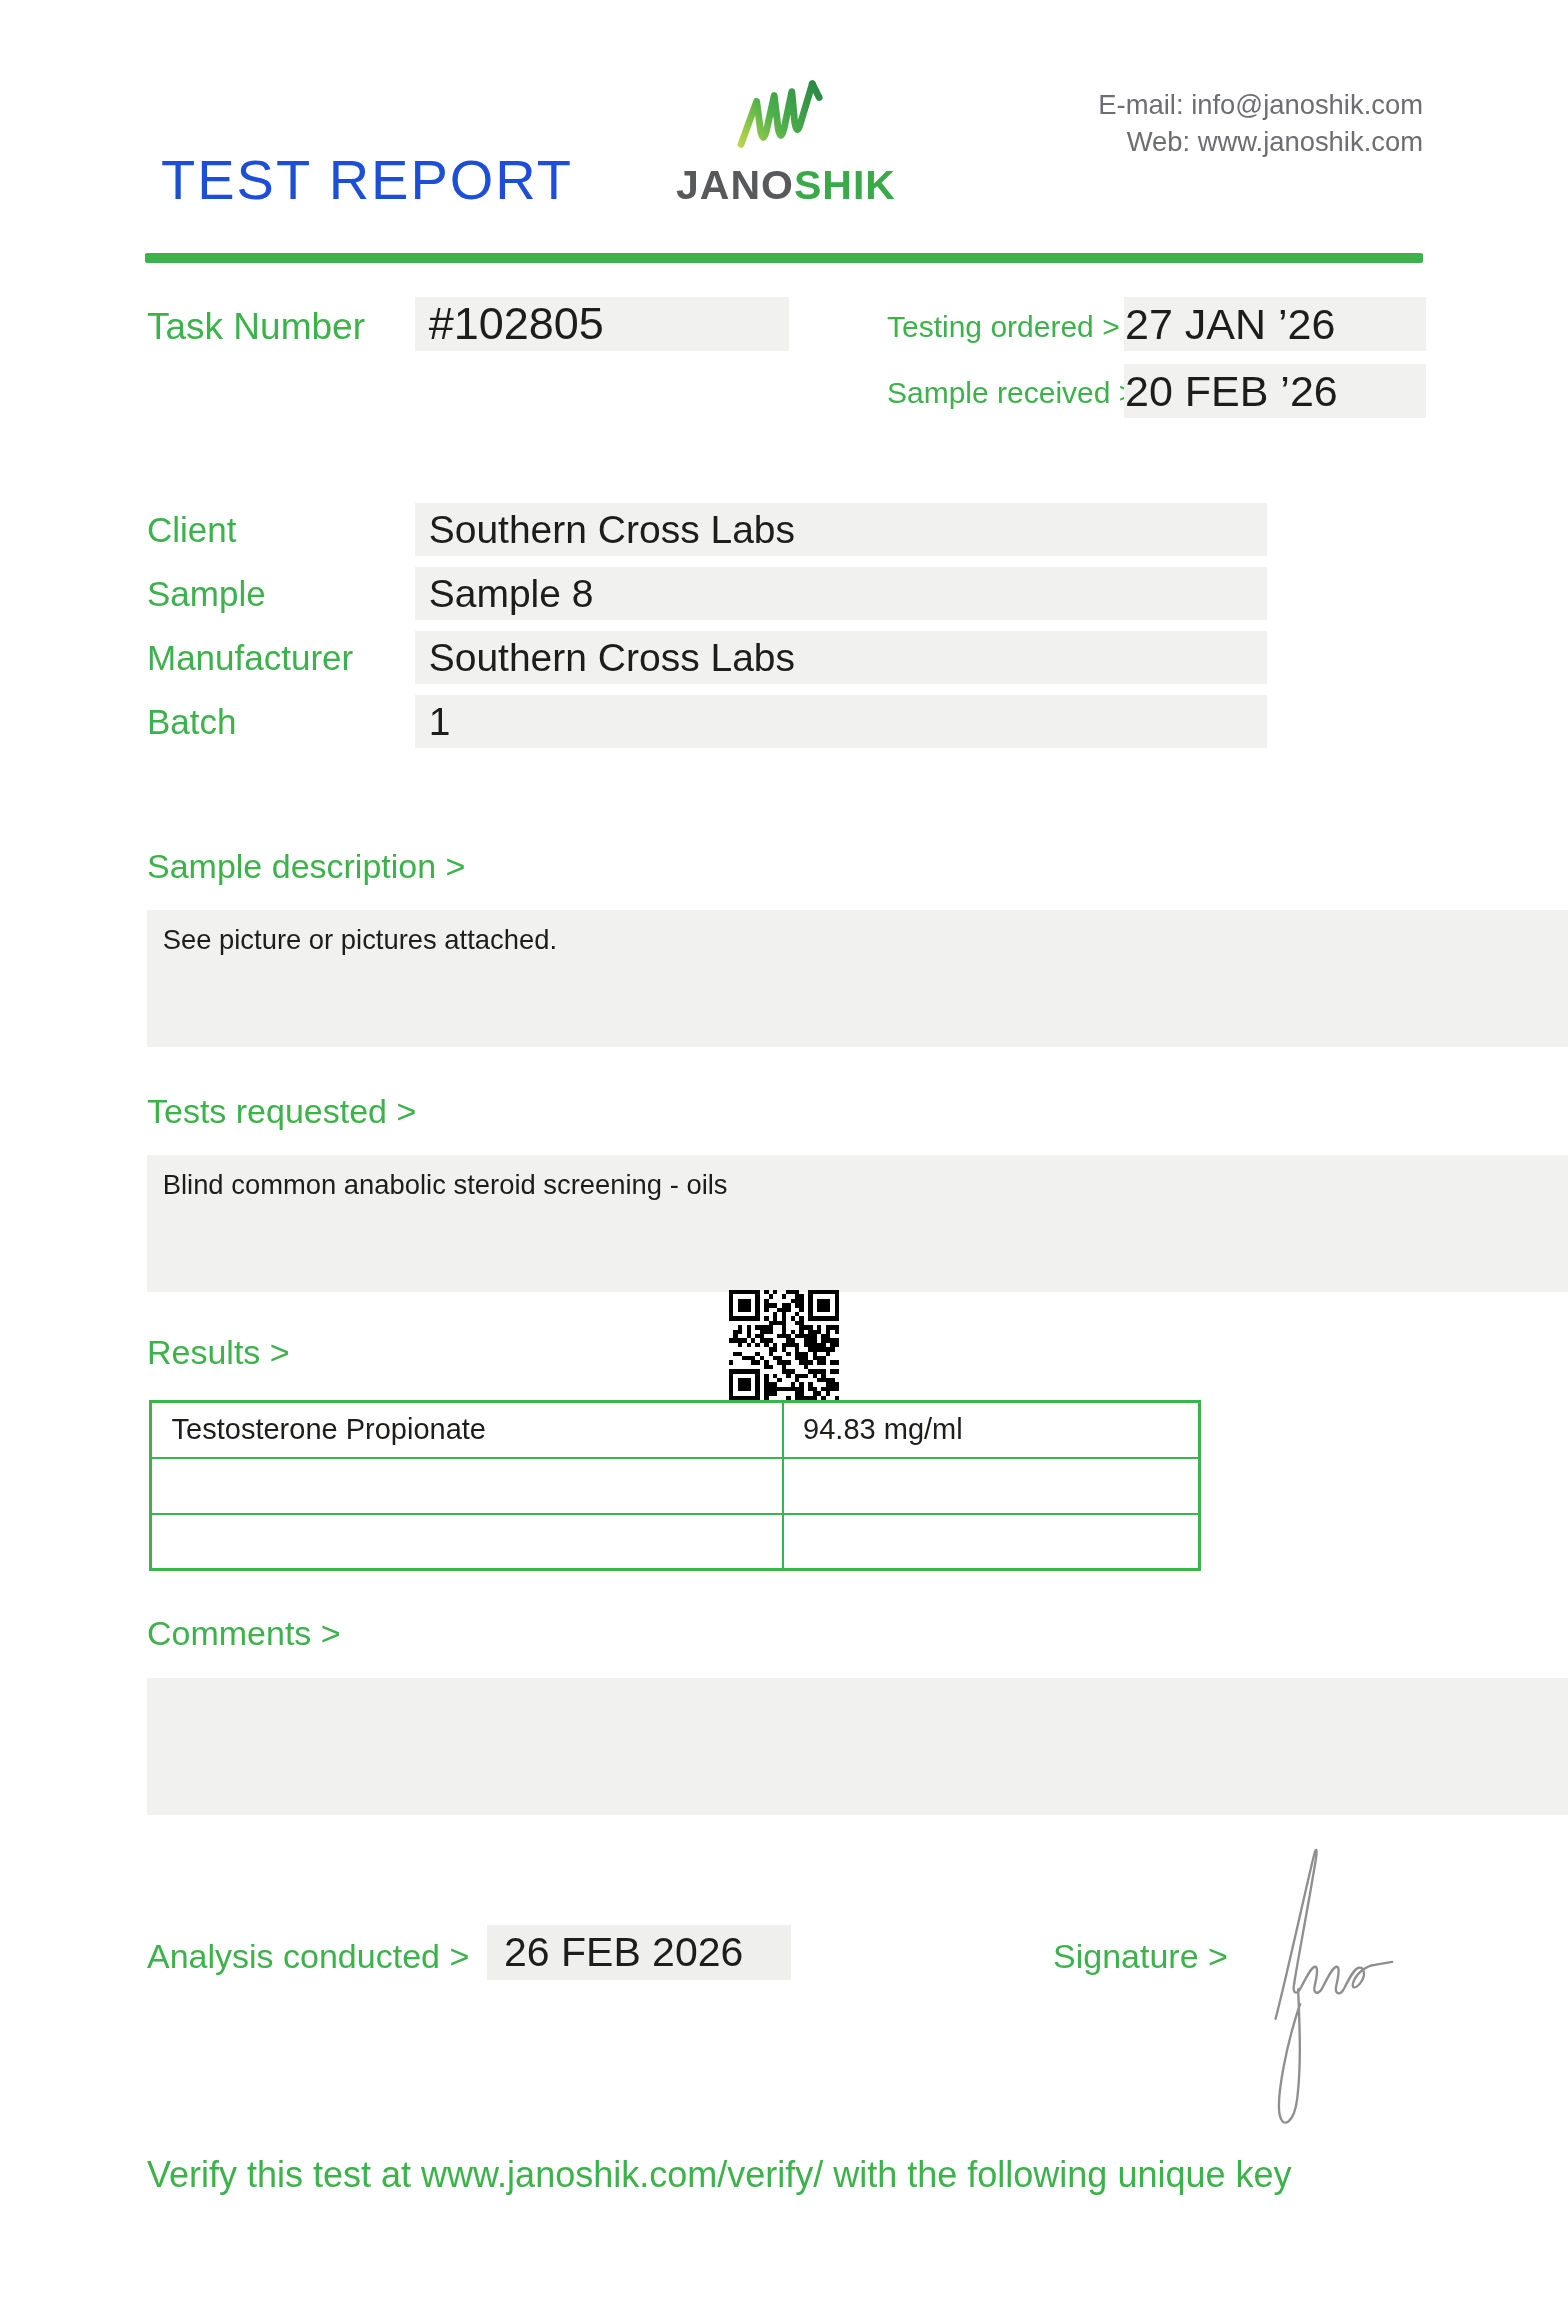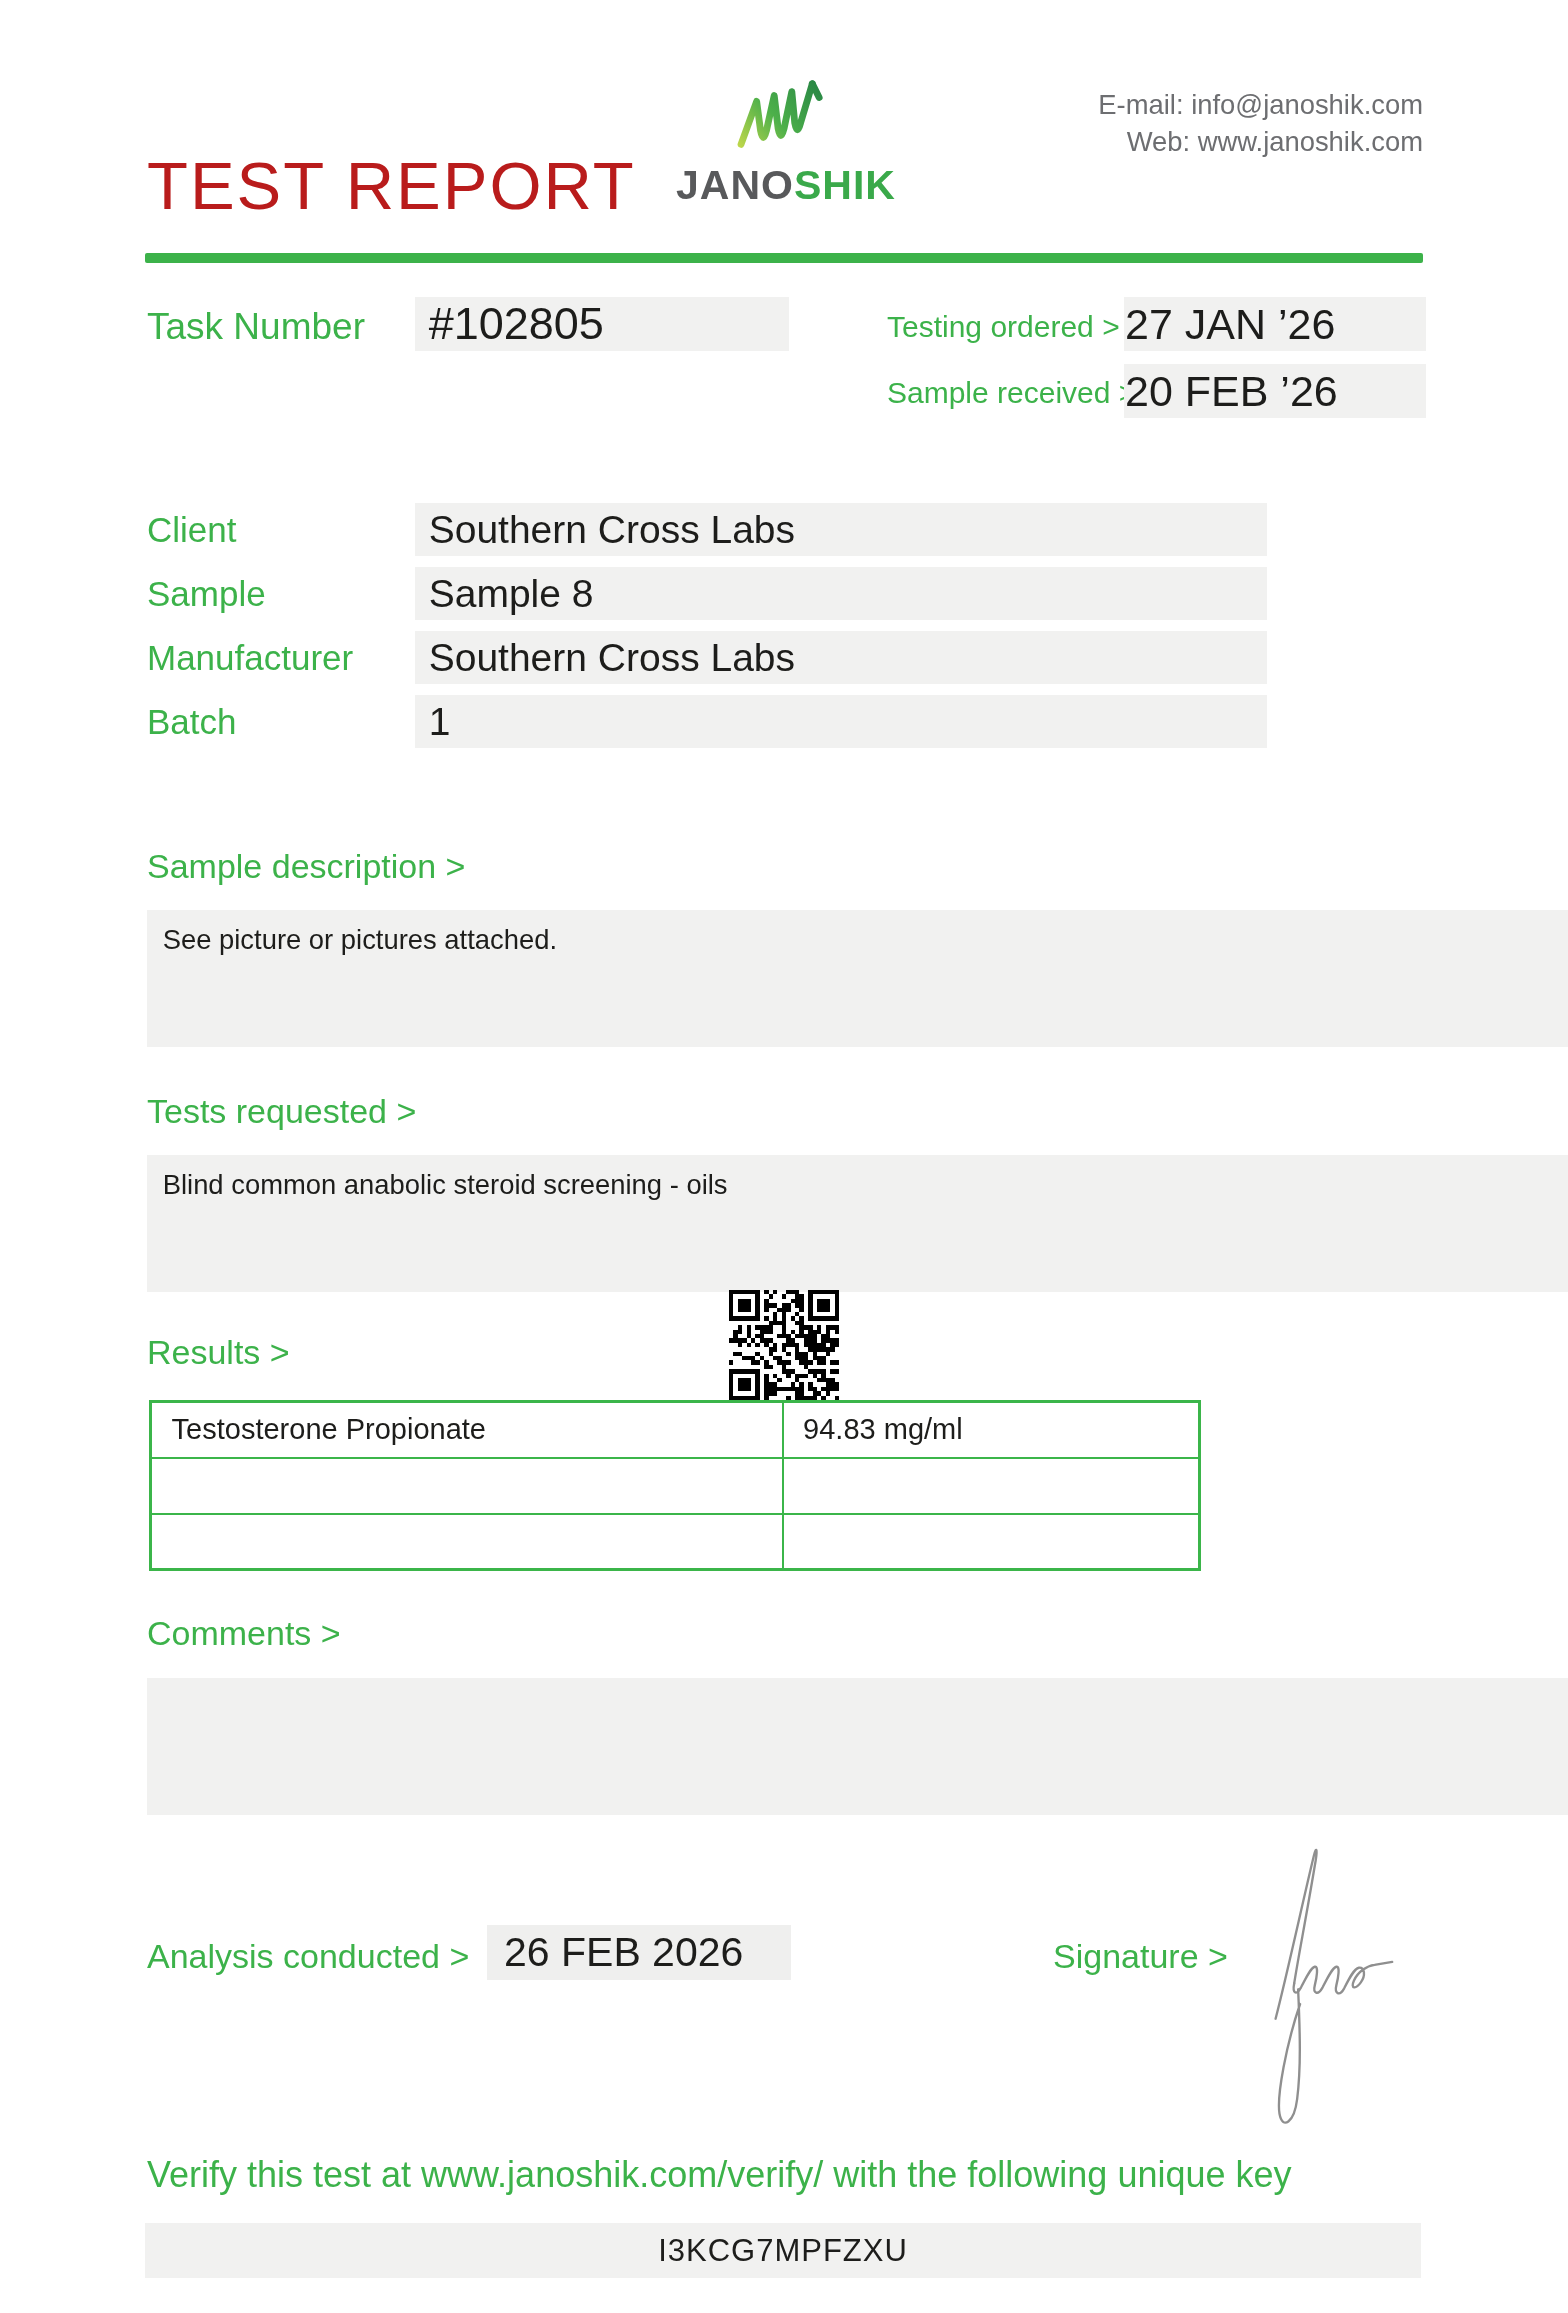--- a/index.html
+++ b/index.html
@@ -16,10 +16,10 @@
 
   
   .report-title {
-    left: 147px; top: 147px;
-    font-size: 67px;
+    left: 161px; top: 147px;
+    font-size: 56px;
     letter-spacing: 2px;
-    color: #b91c1c;
+    color: #1d4ed8;
     white-space: nowrap;
   }
   .logo-wrap { left: 676px; top: 76px; width: 216px; text-align: center; }

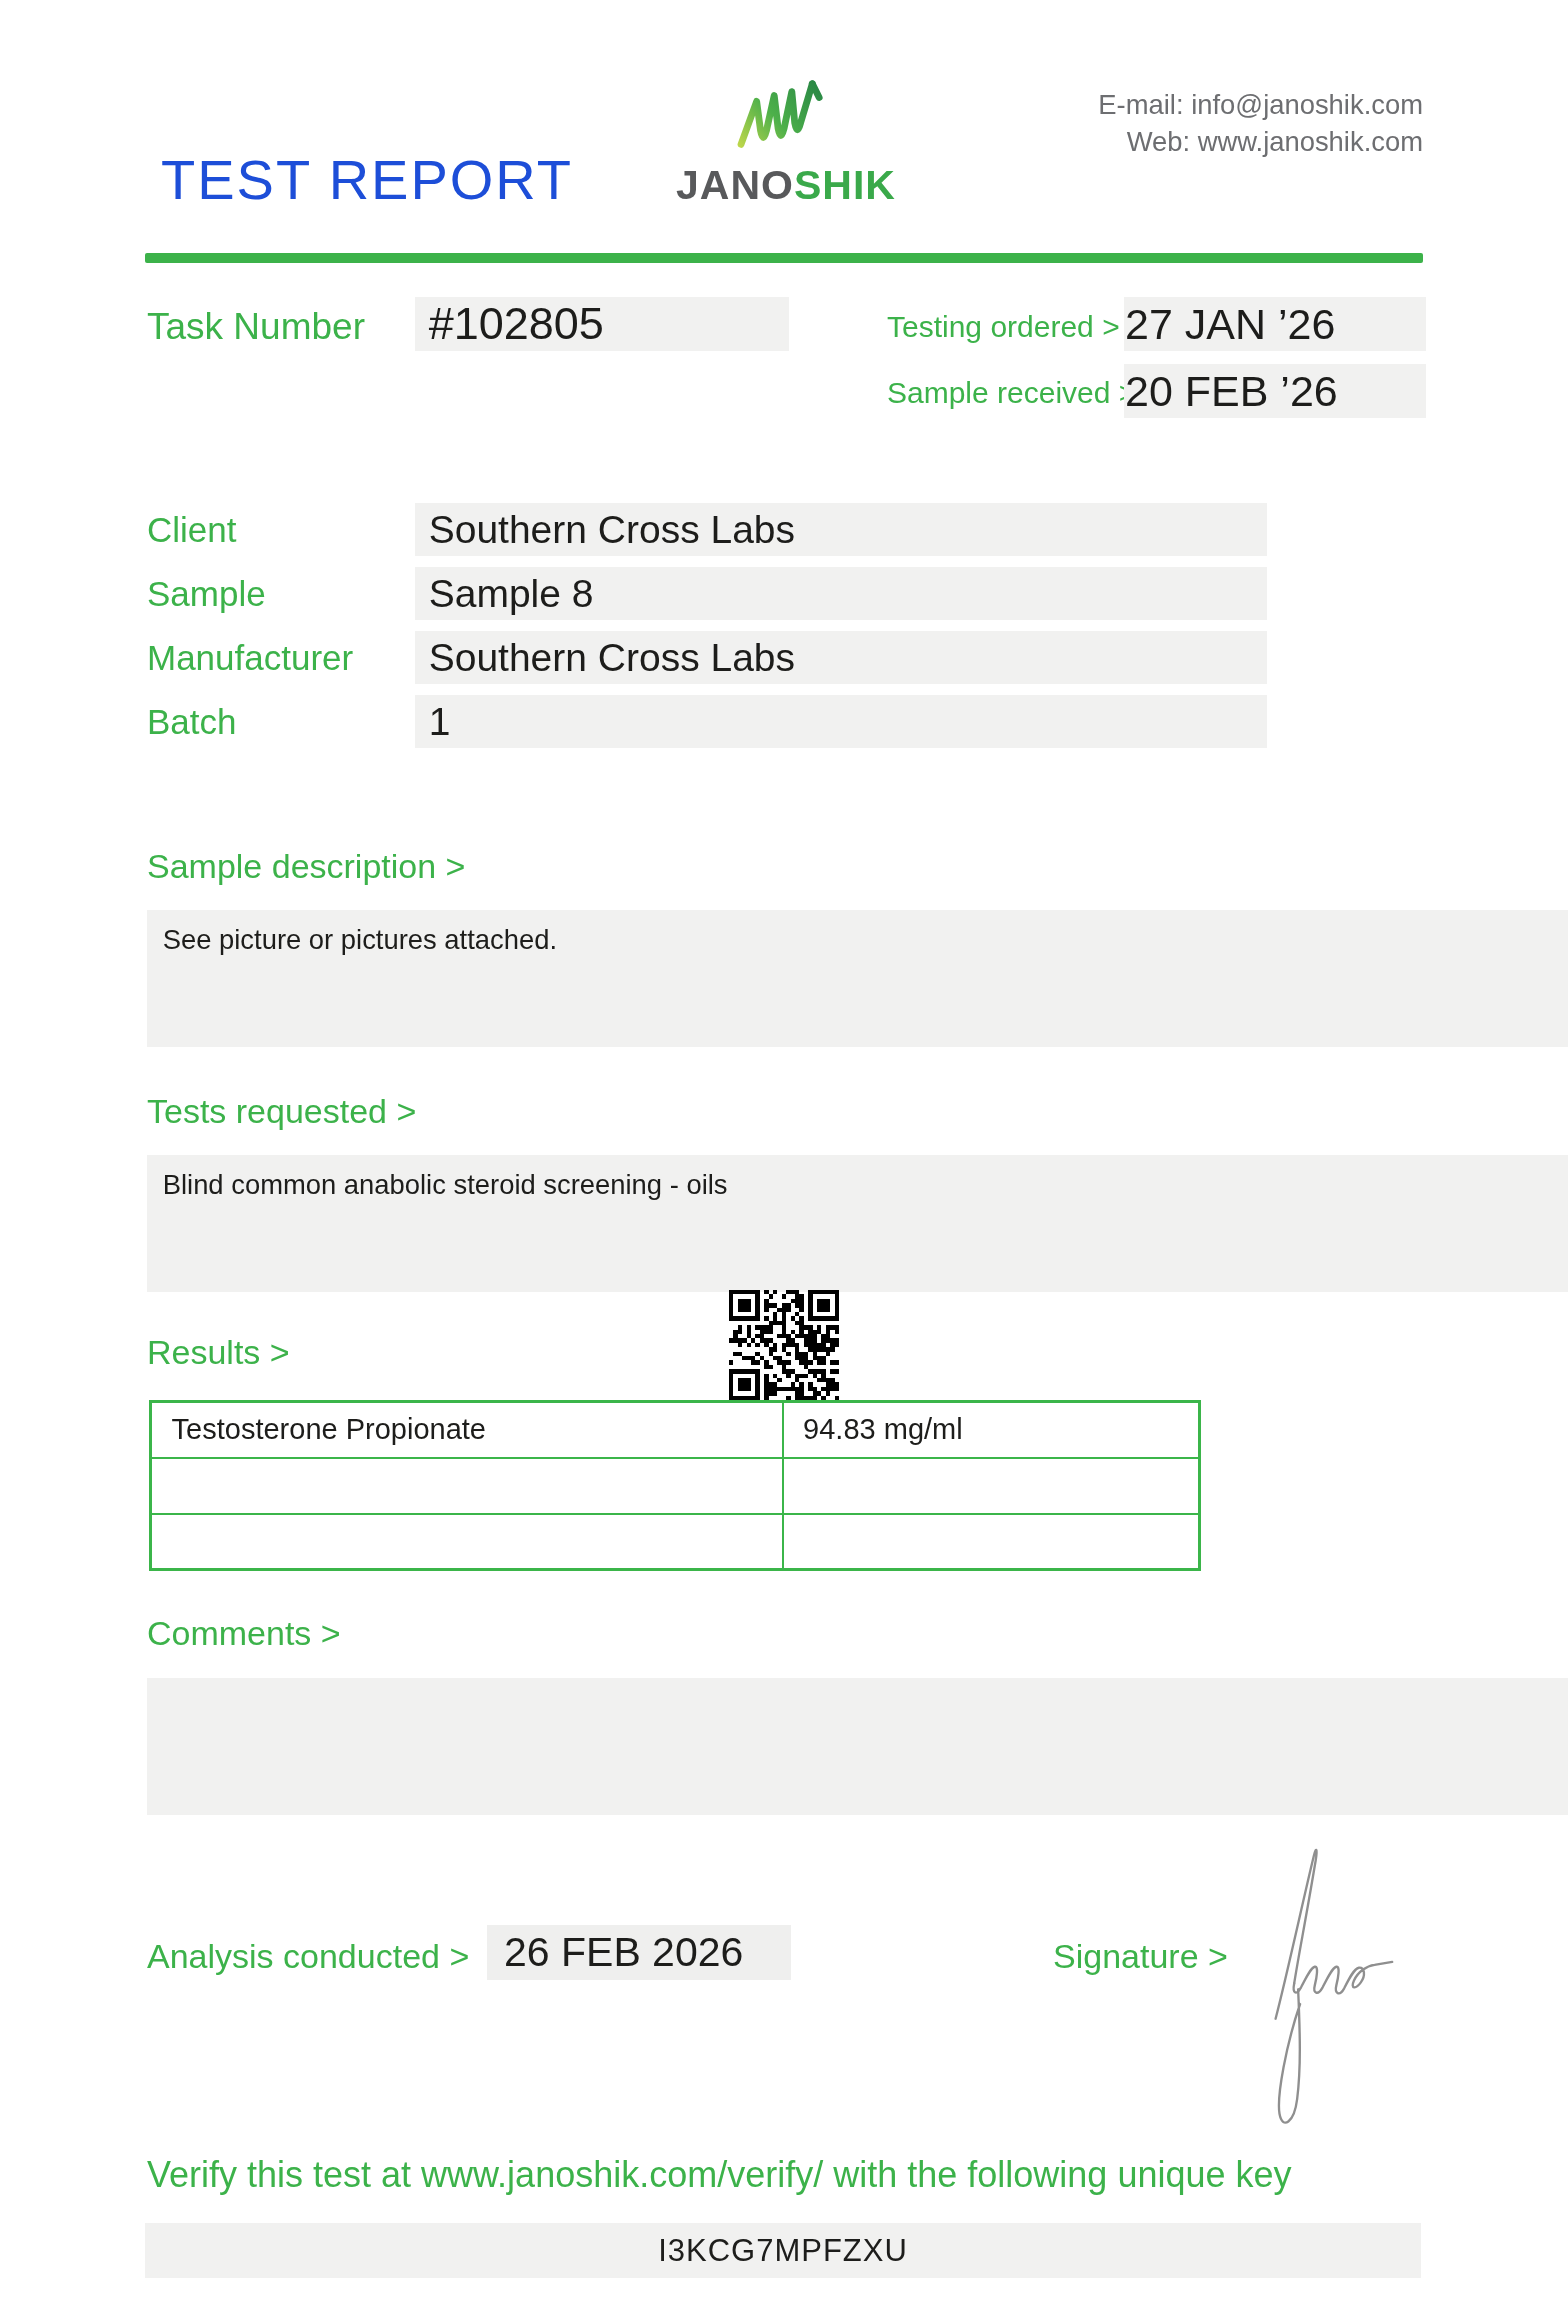--- a/index.html
+++ b/index.html
@@ -559,7 +559,6 @@
   </svg>
 
   <div class="abs green verify-text">Verify this test at www.janoshik.com/verify/ with the following unique key</div>
-  <div class="abs verify-keybox">I3KCG7MPFZXU</div>
 
 </div>
 

